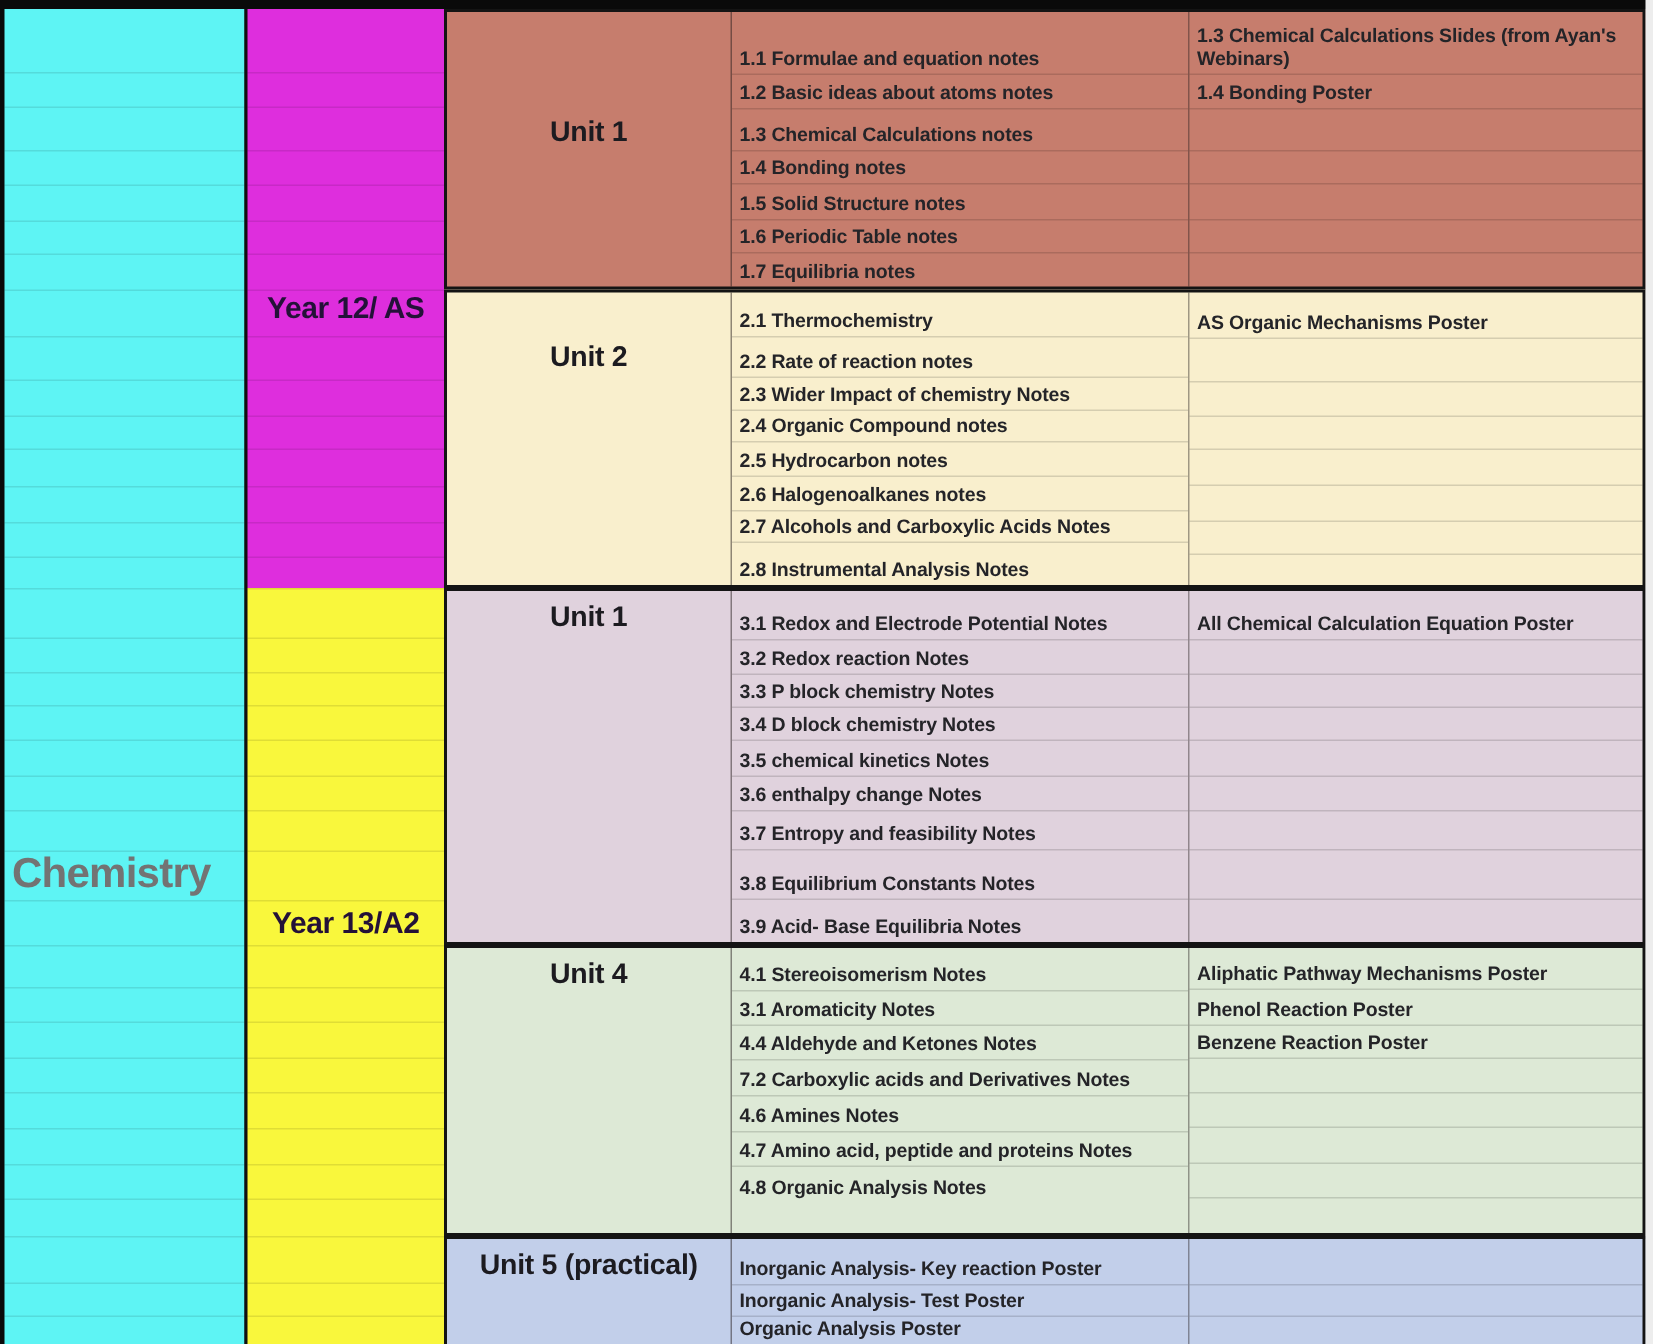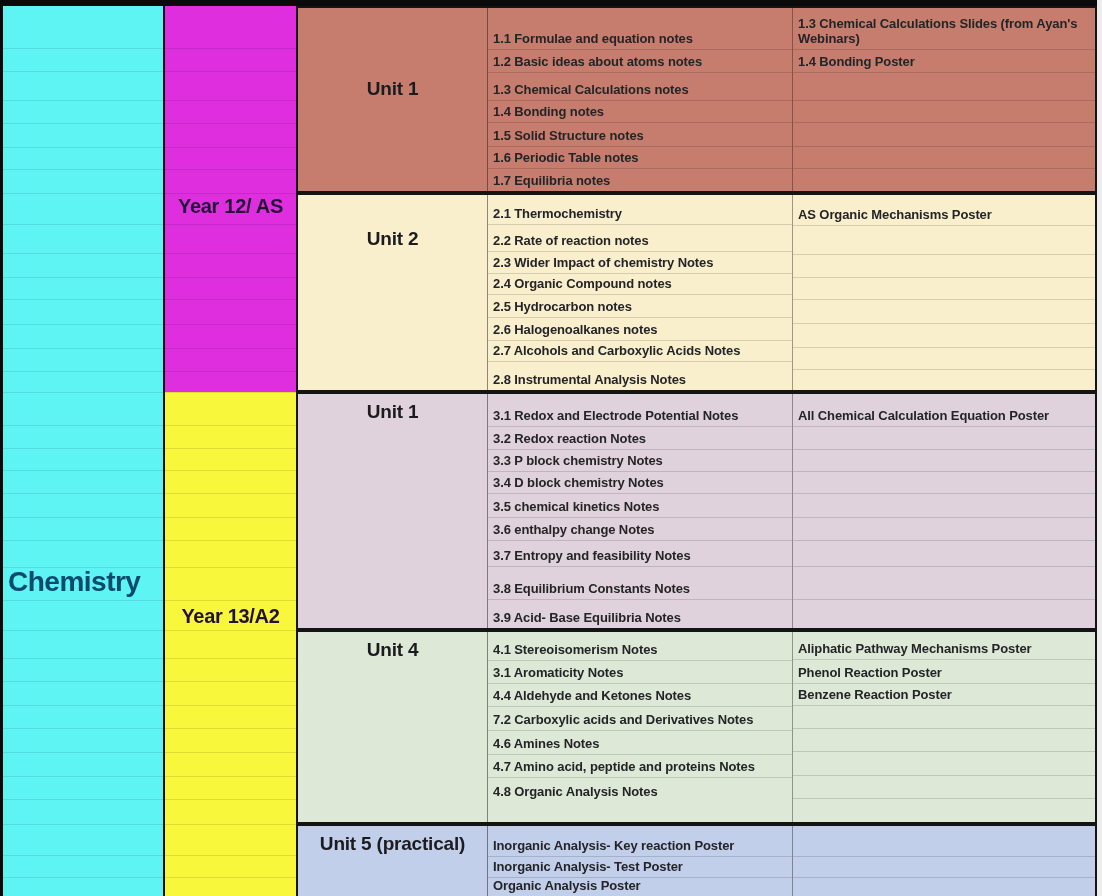--- a/index.html
+++ b/index.html
@@ -14,7 +14,7 @@
 
   
   #col-subject { position:absolute; left:3px; top:6px; width:160px; height:890px; }
-  #subject-label { position:absolute; left:5px; top:560px; font-size:28px; letter-spacing:-0.5px; color:#0c4a6e; white-space:nowrap; }
+  #subject-label { position:absolute; left:5px; top:560px; font-size:28px; letter-spacing:-0.5px; color:#737373; white-space:nowrap; }
 
   
   #col-year { position:absolute; left:163px; top:6px; width:133px; height:890px; border-left:2px solid #101010; }

